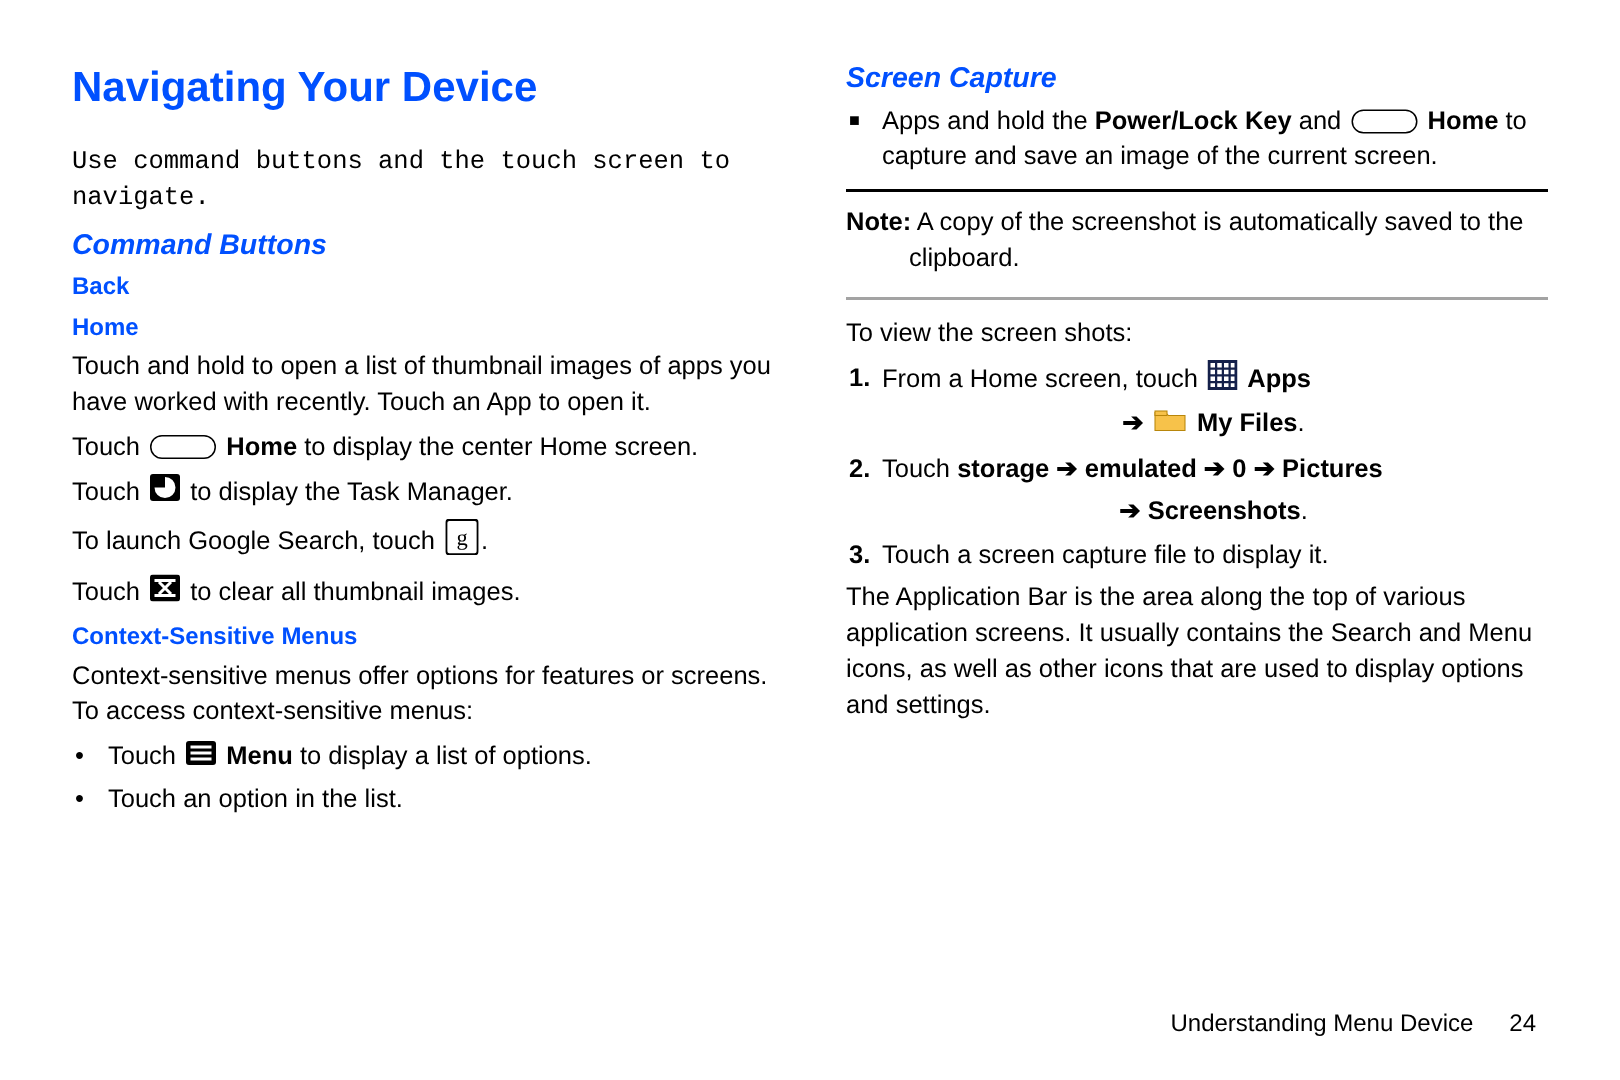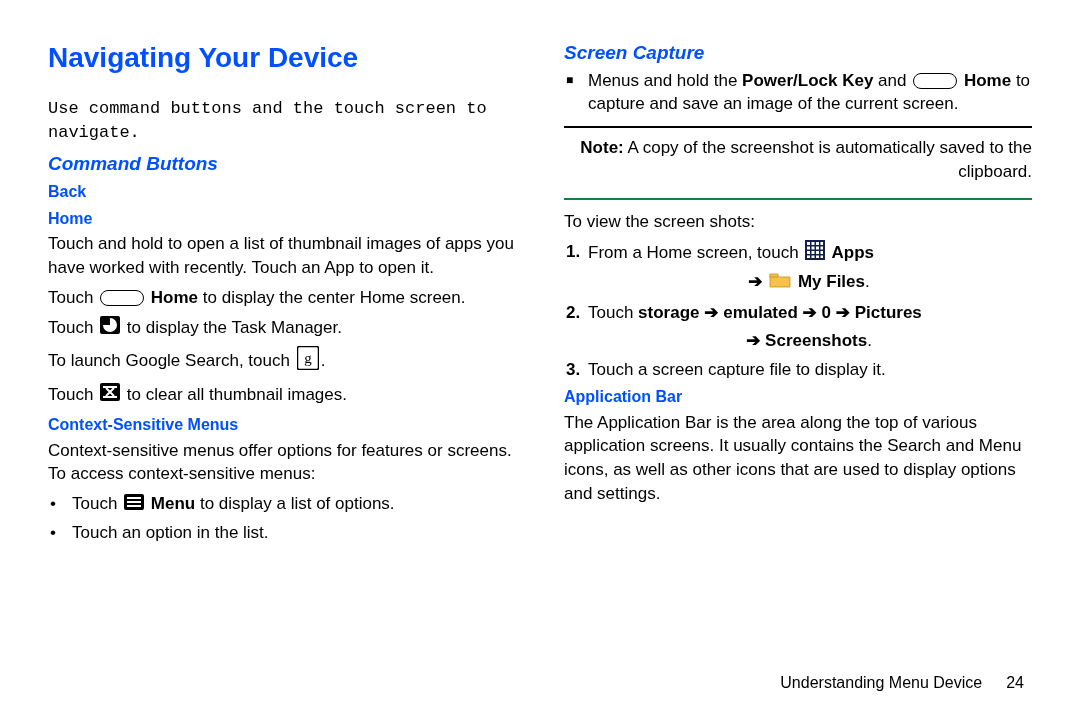--- a/index.html
+++ b/index.html
@@ -141,7 +141,7 @@
     <div class="bullet-item">
       <div class="bullet-marker square-marker">■</div>
       <div class="bullet-body">
-        <span>Menus and hold the </span><b>Power/Lock Key</b><span> and </span><span class="pill"></span><b> Home</b><span> to capture and save an image of the current screen.</span>
+        <span>Apps and hold the </span><b>Power/Lock Key</b><span> and </span><span class="pill"></span><b> Home</b><span> to capture and save an image of the current screen.</span>
       </div>
     </div>
 

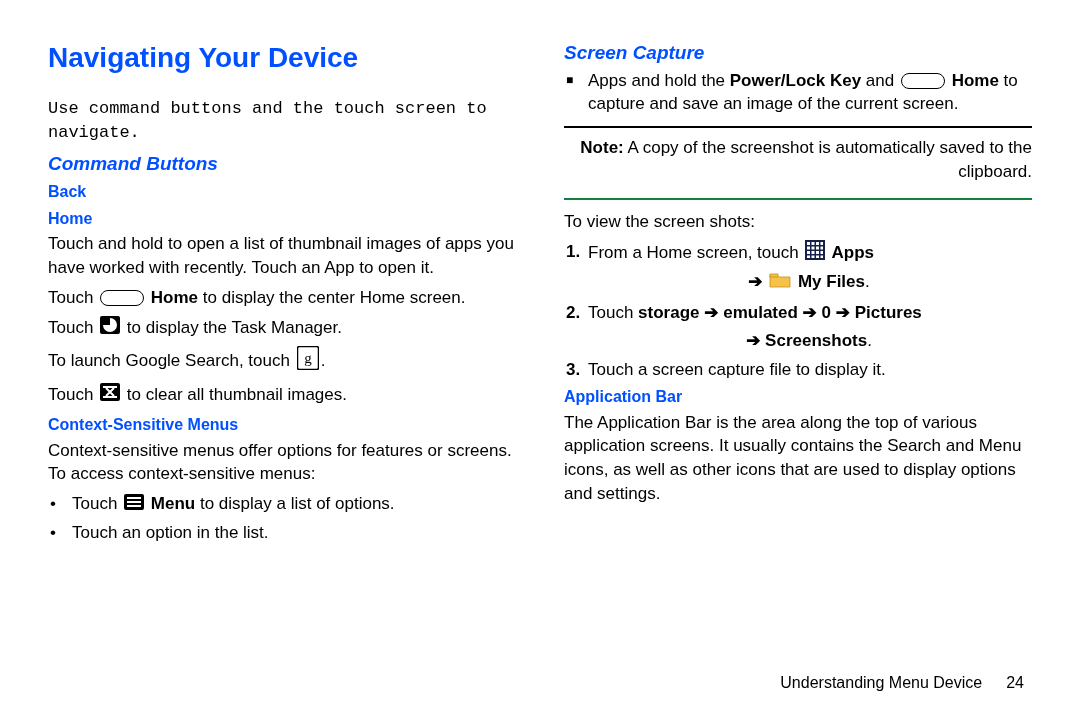--- a/index.html
+++ b/index.html
@@ -61,10 +61,9 @@
   }
   .note-block {
     border-top: 2px solid #000;
-    border-bottom: 2px solid #15803d;
+    border-bottom: 2px solid #a3a3a3;
     padding: 8px 0;
     margin: 10px 0;
-    text-align: right;
   }
   .note-indent { padding-left: 42px; text-indent: -42px; }
   b { font-weight: bold; }

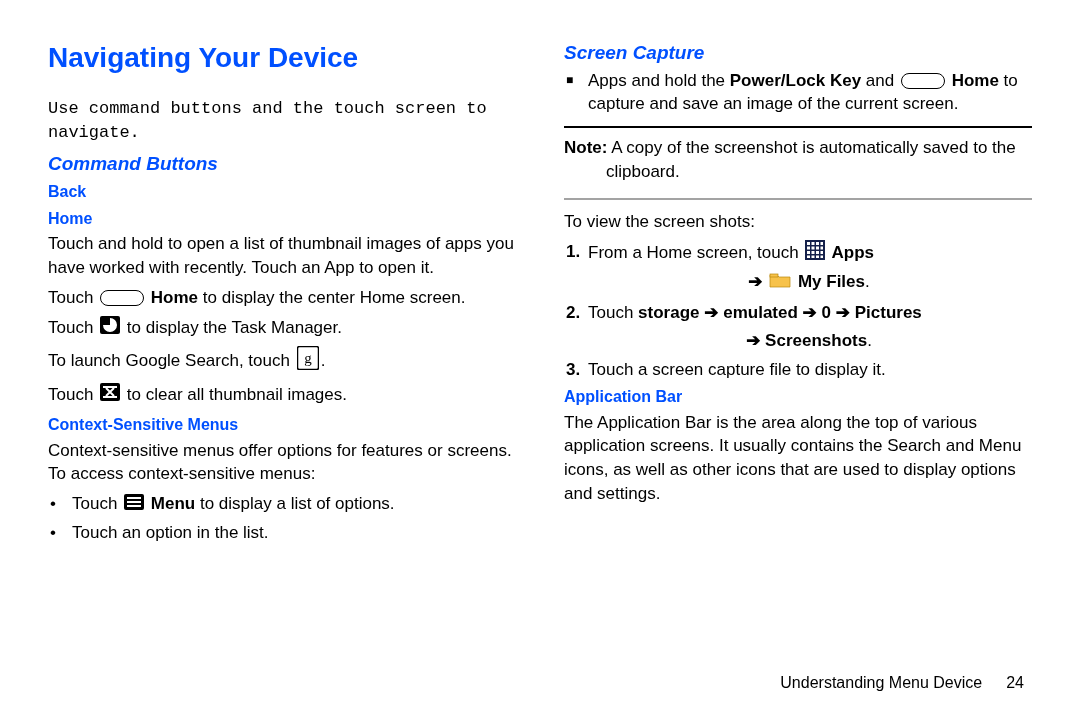--- a/index.html
+++ b/index.html
@@ -198,7 +198,6 @@
       <div class="bullet-body">Touch a screen capture file to display it.</div>
     </div>
 
-    <h3>Application Bar</h3>
     <p>The Application Bar is the area along the top of various application screens. It usually contains the Search and Menu icons, as well as other icons that are used to display options and settings.</p>
   </div>
 </div>

